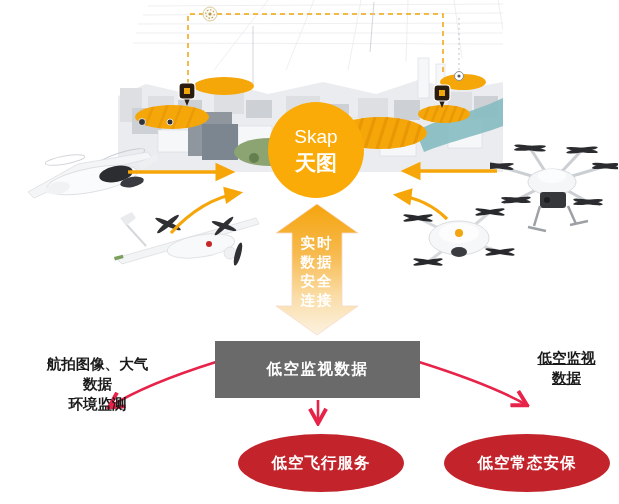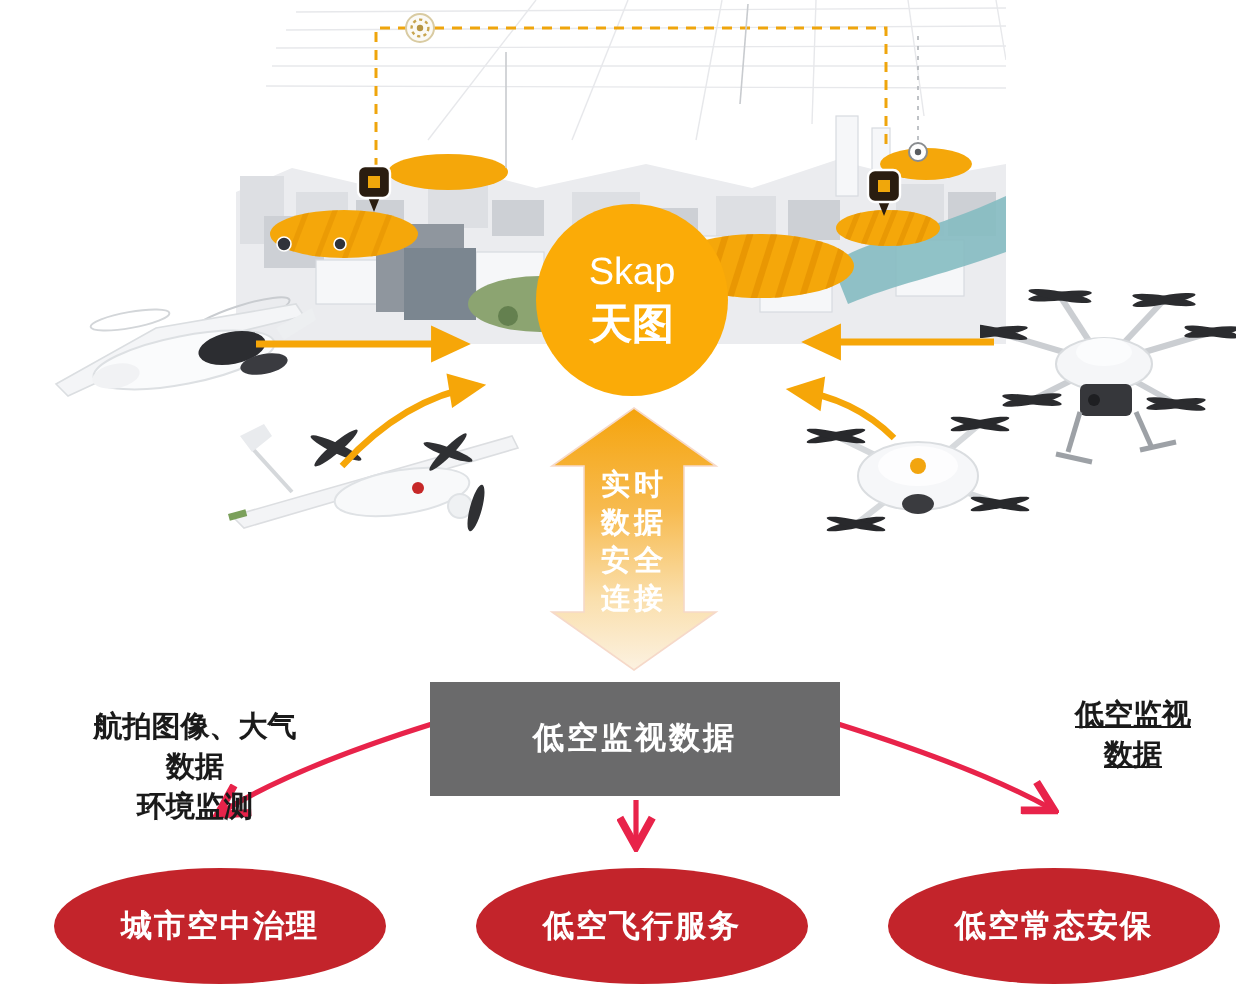--- a/index.html
+++ b/index.html
@@ -294,7 +294,6 @@
 
   <div class="note note-right">低空监视数据</div>
 
-  <div class="pill pill-1">城市空中治理</div>
   <div class="pill pill-2">低空飞行服务</div>
   <div class="pill pill-3">低空常态安保</div>
 

